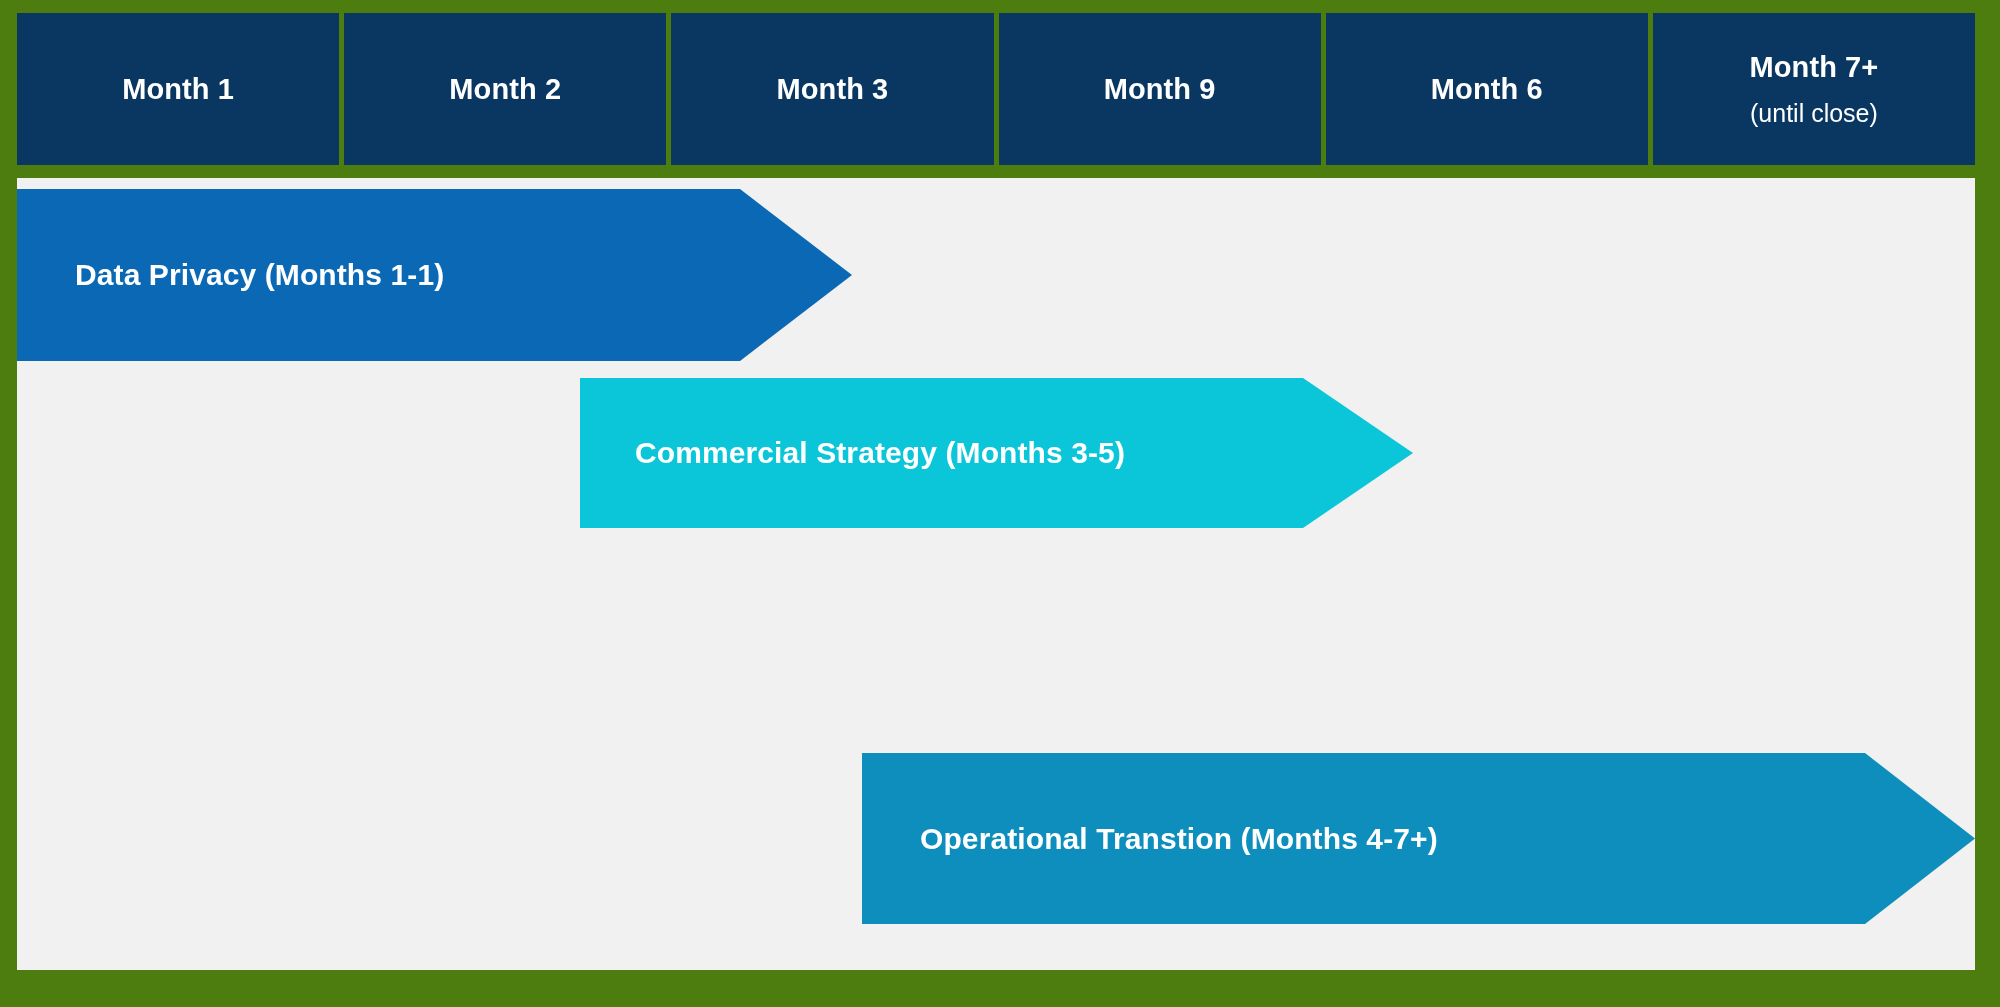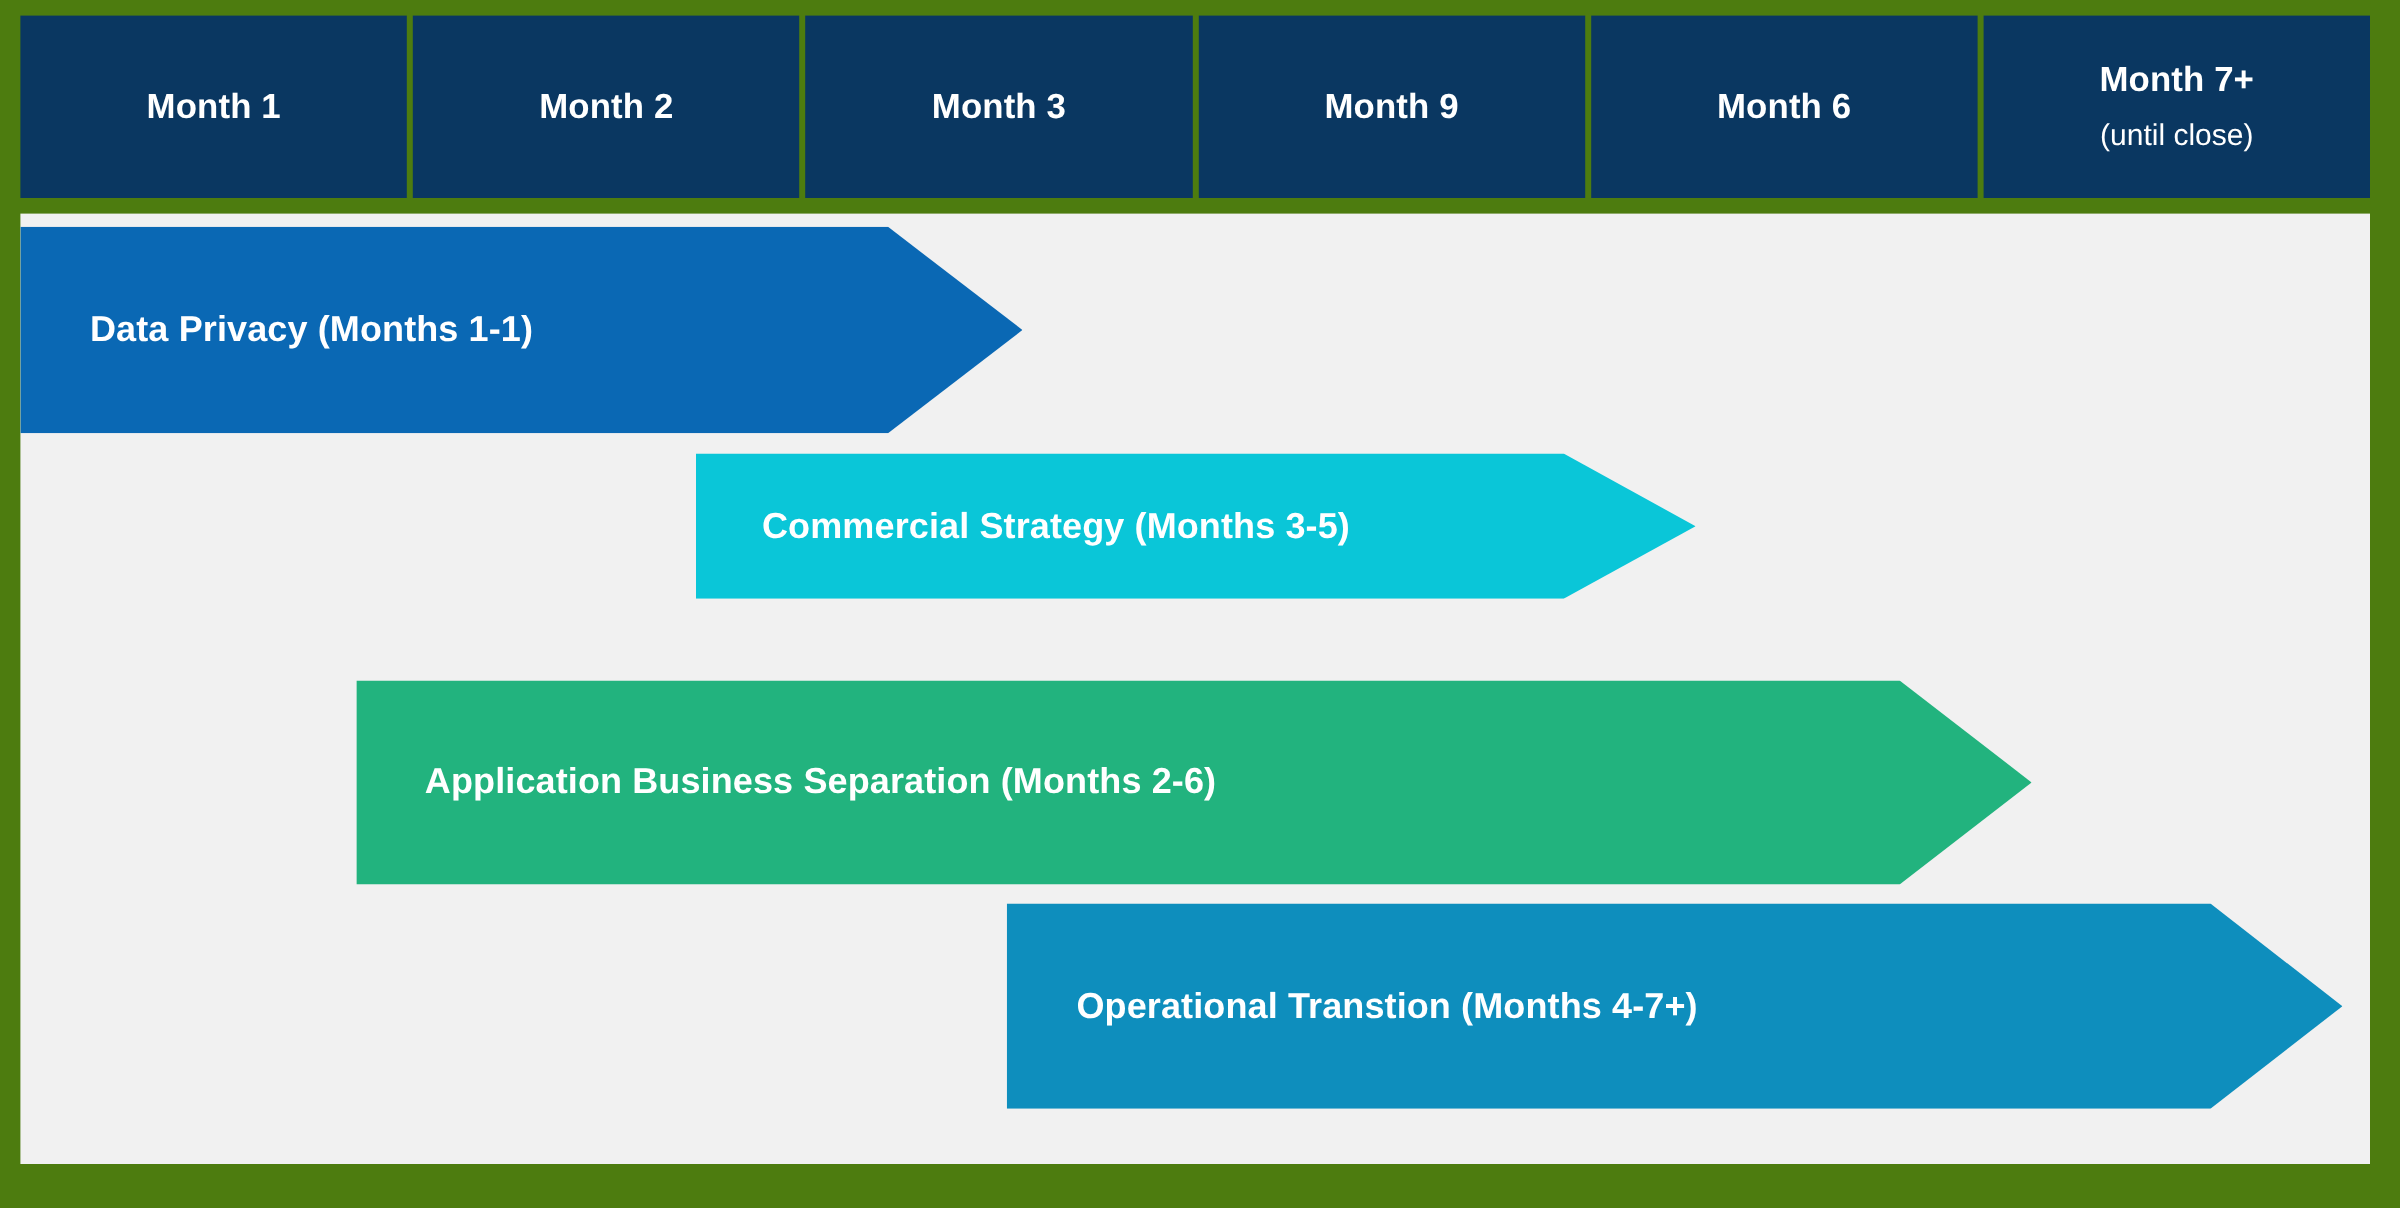--- a/index.html
+++ b/index.html
@@ -139,7 +139,7 @@
     <span class="bar-label">Data Privacy (Months 1-1)</span>
   </div>
 
-  <div class="bar" style="left:580px; top:378px; width:833px; height:121px; padding-left:55px;">
+  <div class="bar" style="left:580px; top:378px; width:833px; height:150px; padding-left:55px;">
     <div class="bar-shape">
       <svg viewBox="0 0 833 170" preserveAspectRatio="none">
         <polygon points="0,0 723,0 833,85 723,170 0,170" fill="#0ac6d8"></polygon>

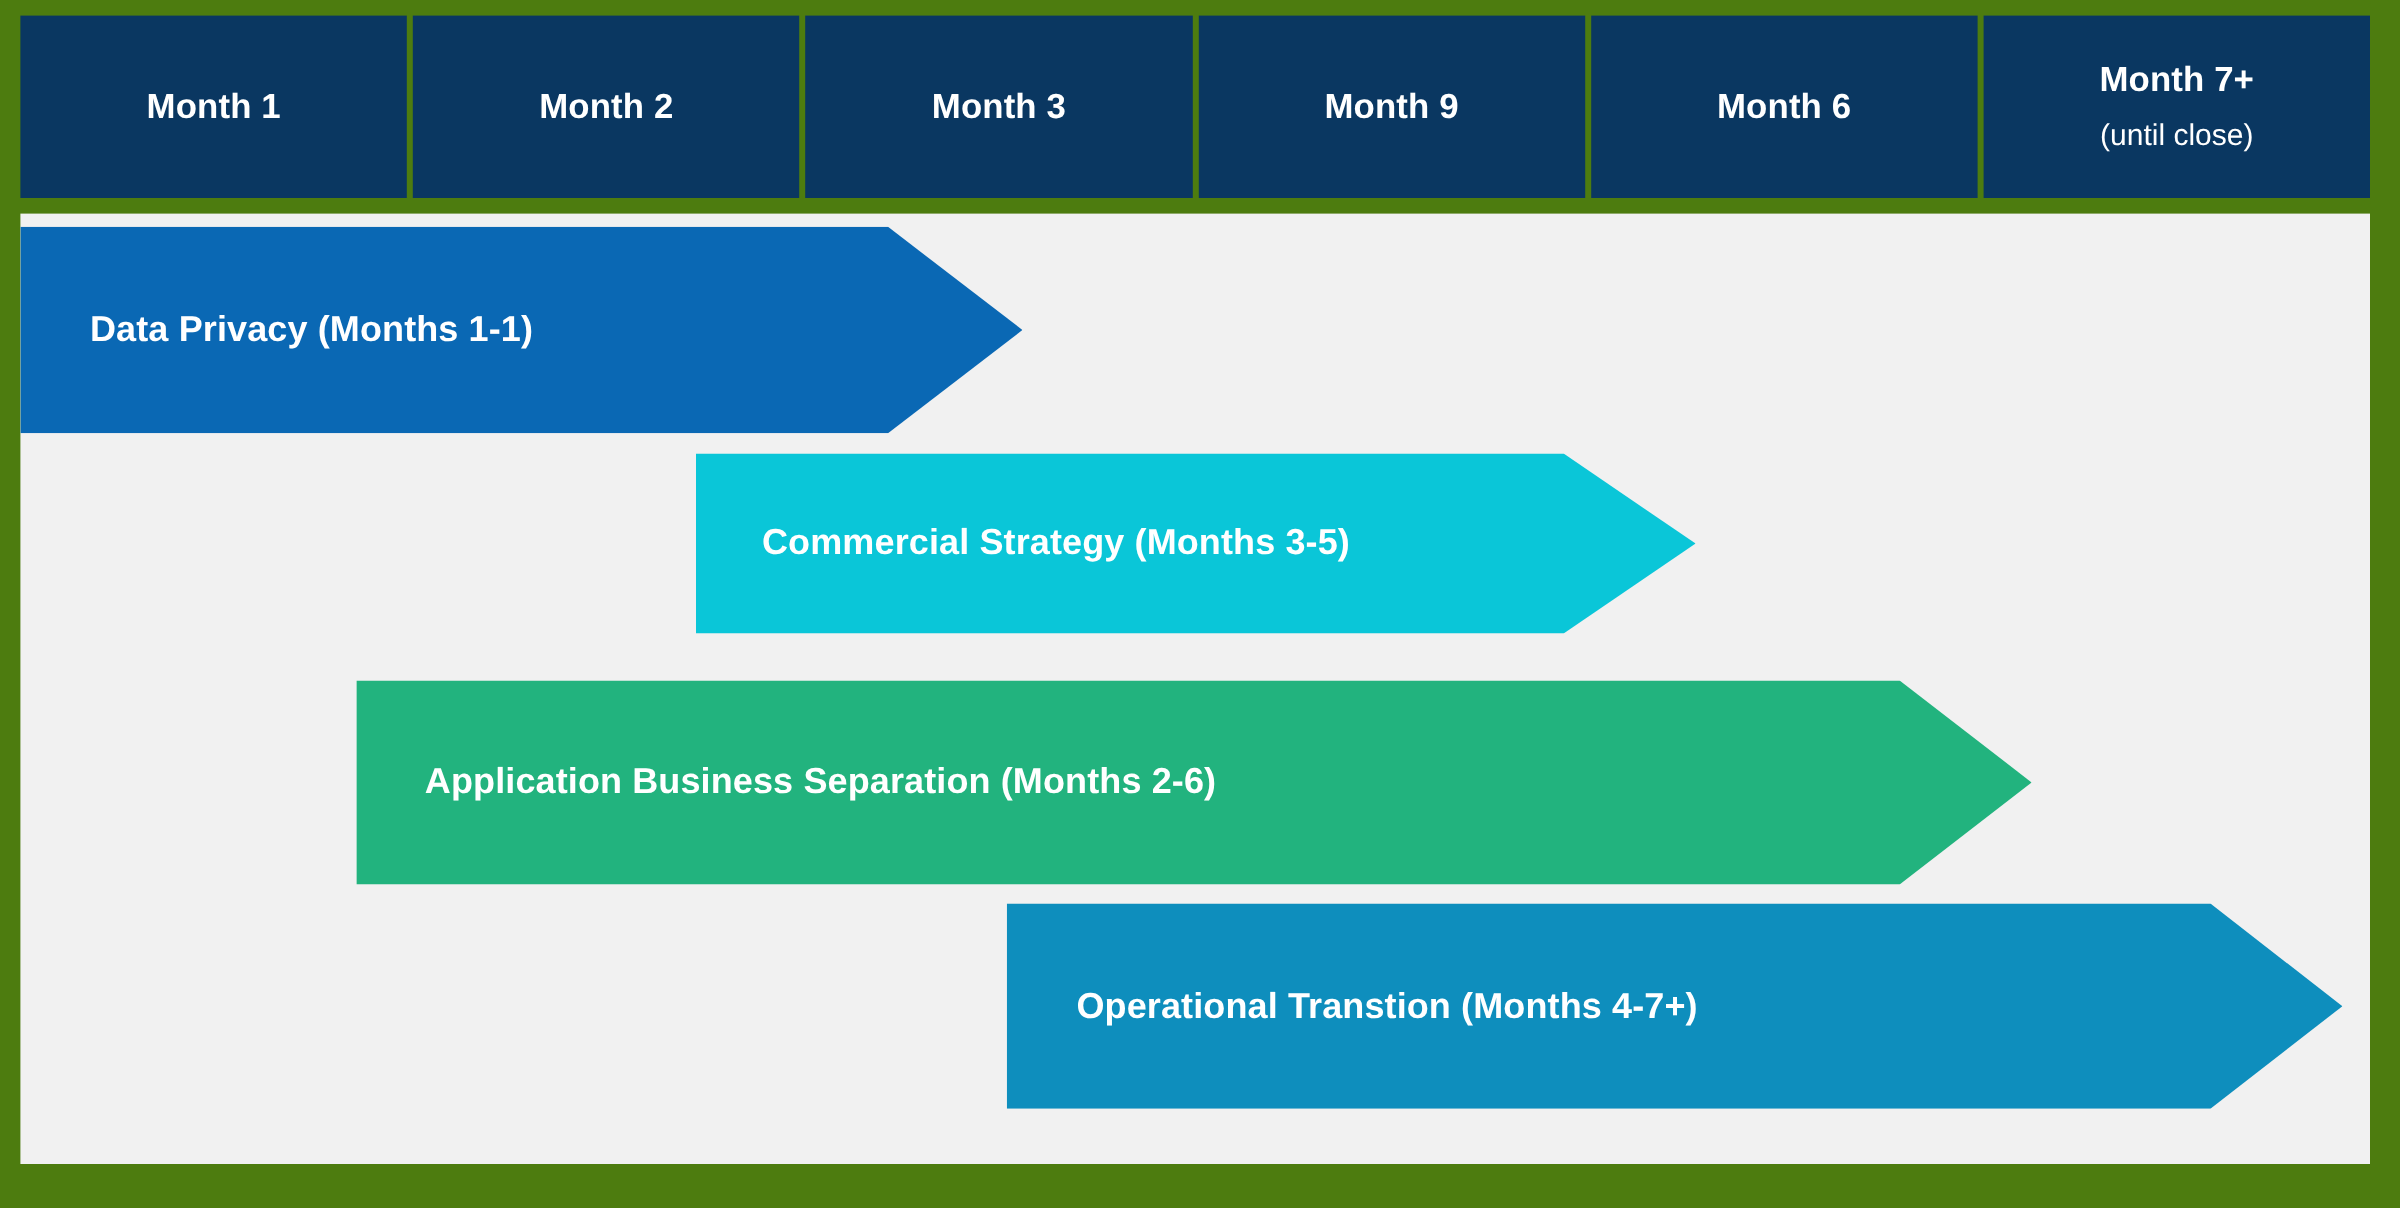--- a/index.html
+++ b/index.html
@@ -148,14 +148,6 @@
     <span class="bar-label">Commercial Strategy (Months 3-5)</span>
   </div>
 
-  <div class="bar" style="left:297px; top:567px; width:1396px; height:170px; padding-left:57px;">
-    <div class="bar-shape">
-      <svg viewBox="0 0 1396 170" preserveAspectRatio="none">
-        <polygon points="0,0 1286,0 1396,85 1286,170 0,170" fill="#22b37e"></polygon>
-      </svg>
-    </div>
-    <span class="bar-label">Application Business Separation (Months 2-6)</span>
-  </div>
 
   <div class="bar" style="left:839px; top:753px; width:1113px; height:171px; padding-left:58px;">
     <div class="bar-shape">

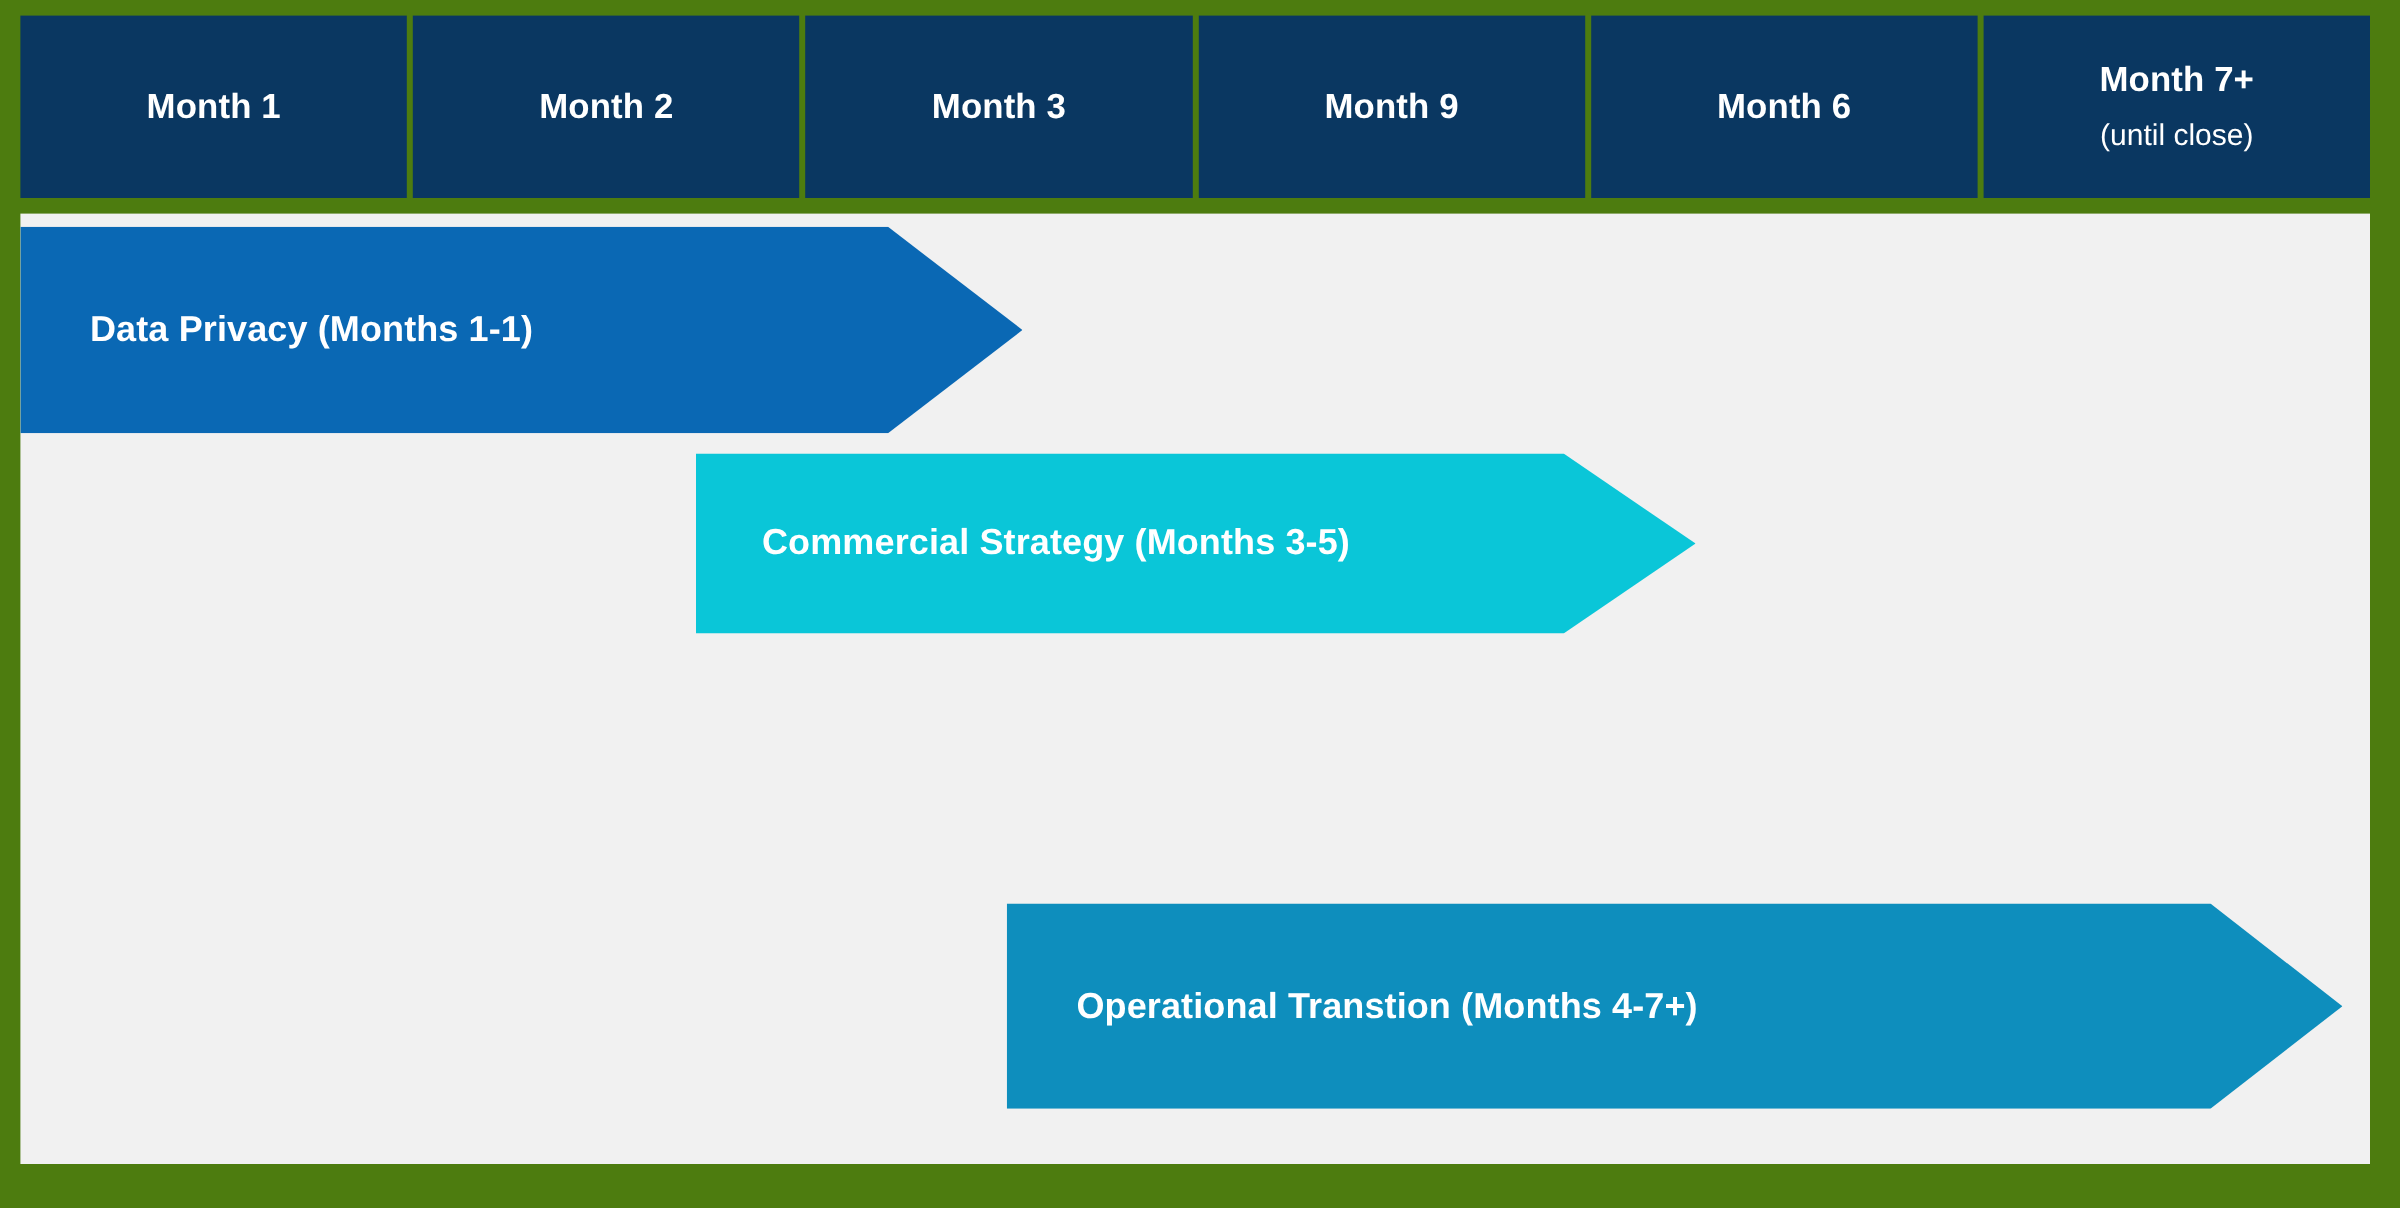--- a/index.html
+++ b/index.html
@@ -149,7 +149,7 @@
   </div>
 
 
-  <div class="bar" style="left:839px; top:753px; width:1113px; height:171px; padding-left:58px;">
+  <div class="bar" style="left:862px; top:753px; width:1113px; height:171px; padding-left:58px;">
     <div class="bar-shape">
       <svg viewBox="0 0 1113 171" preserveAspectRatio="none">
         <polygon points="0,0 1003,0 1113,85.5 1003,171 0,171" fill="#0e8ebd"></polygon>

